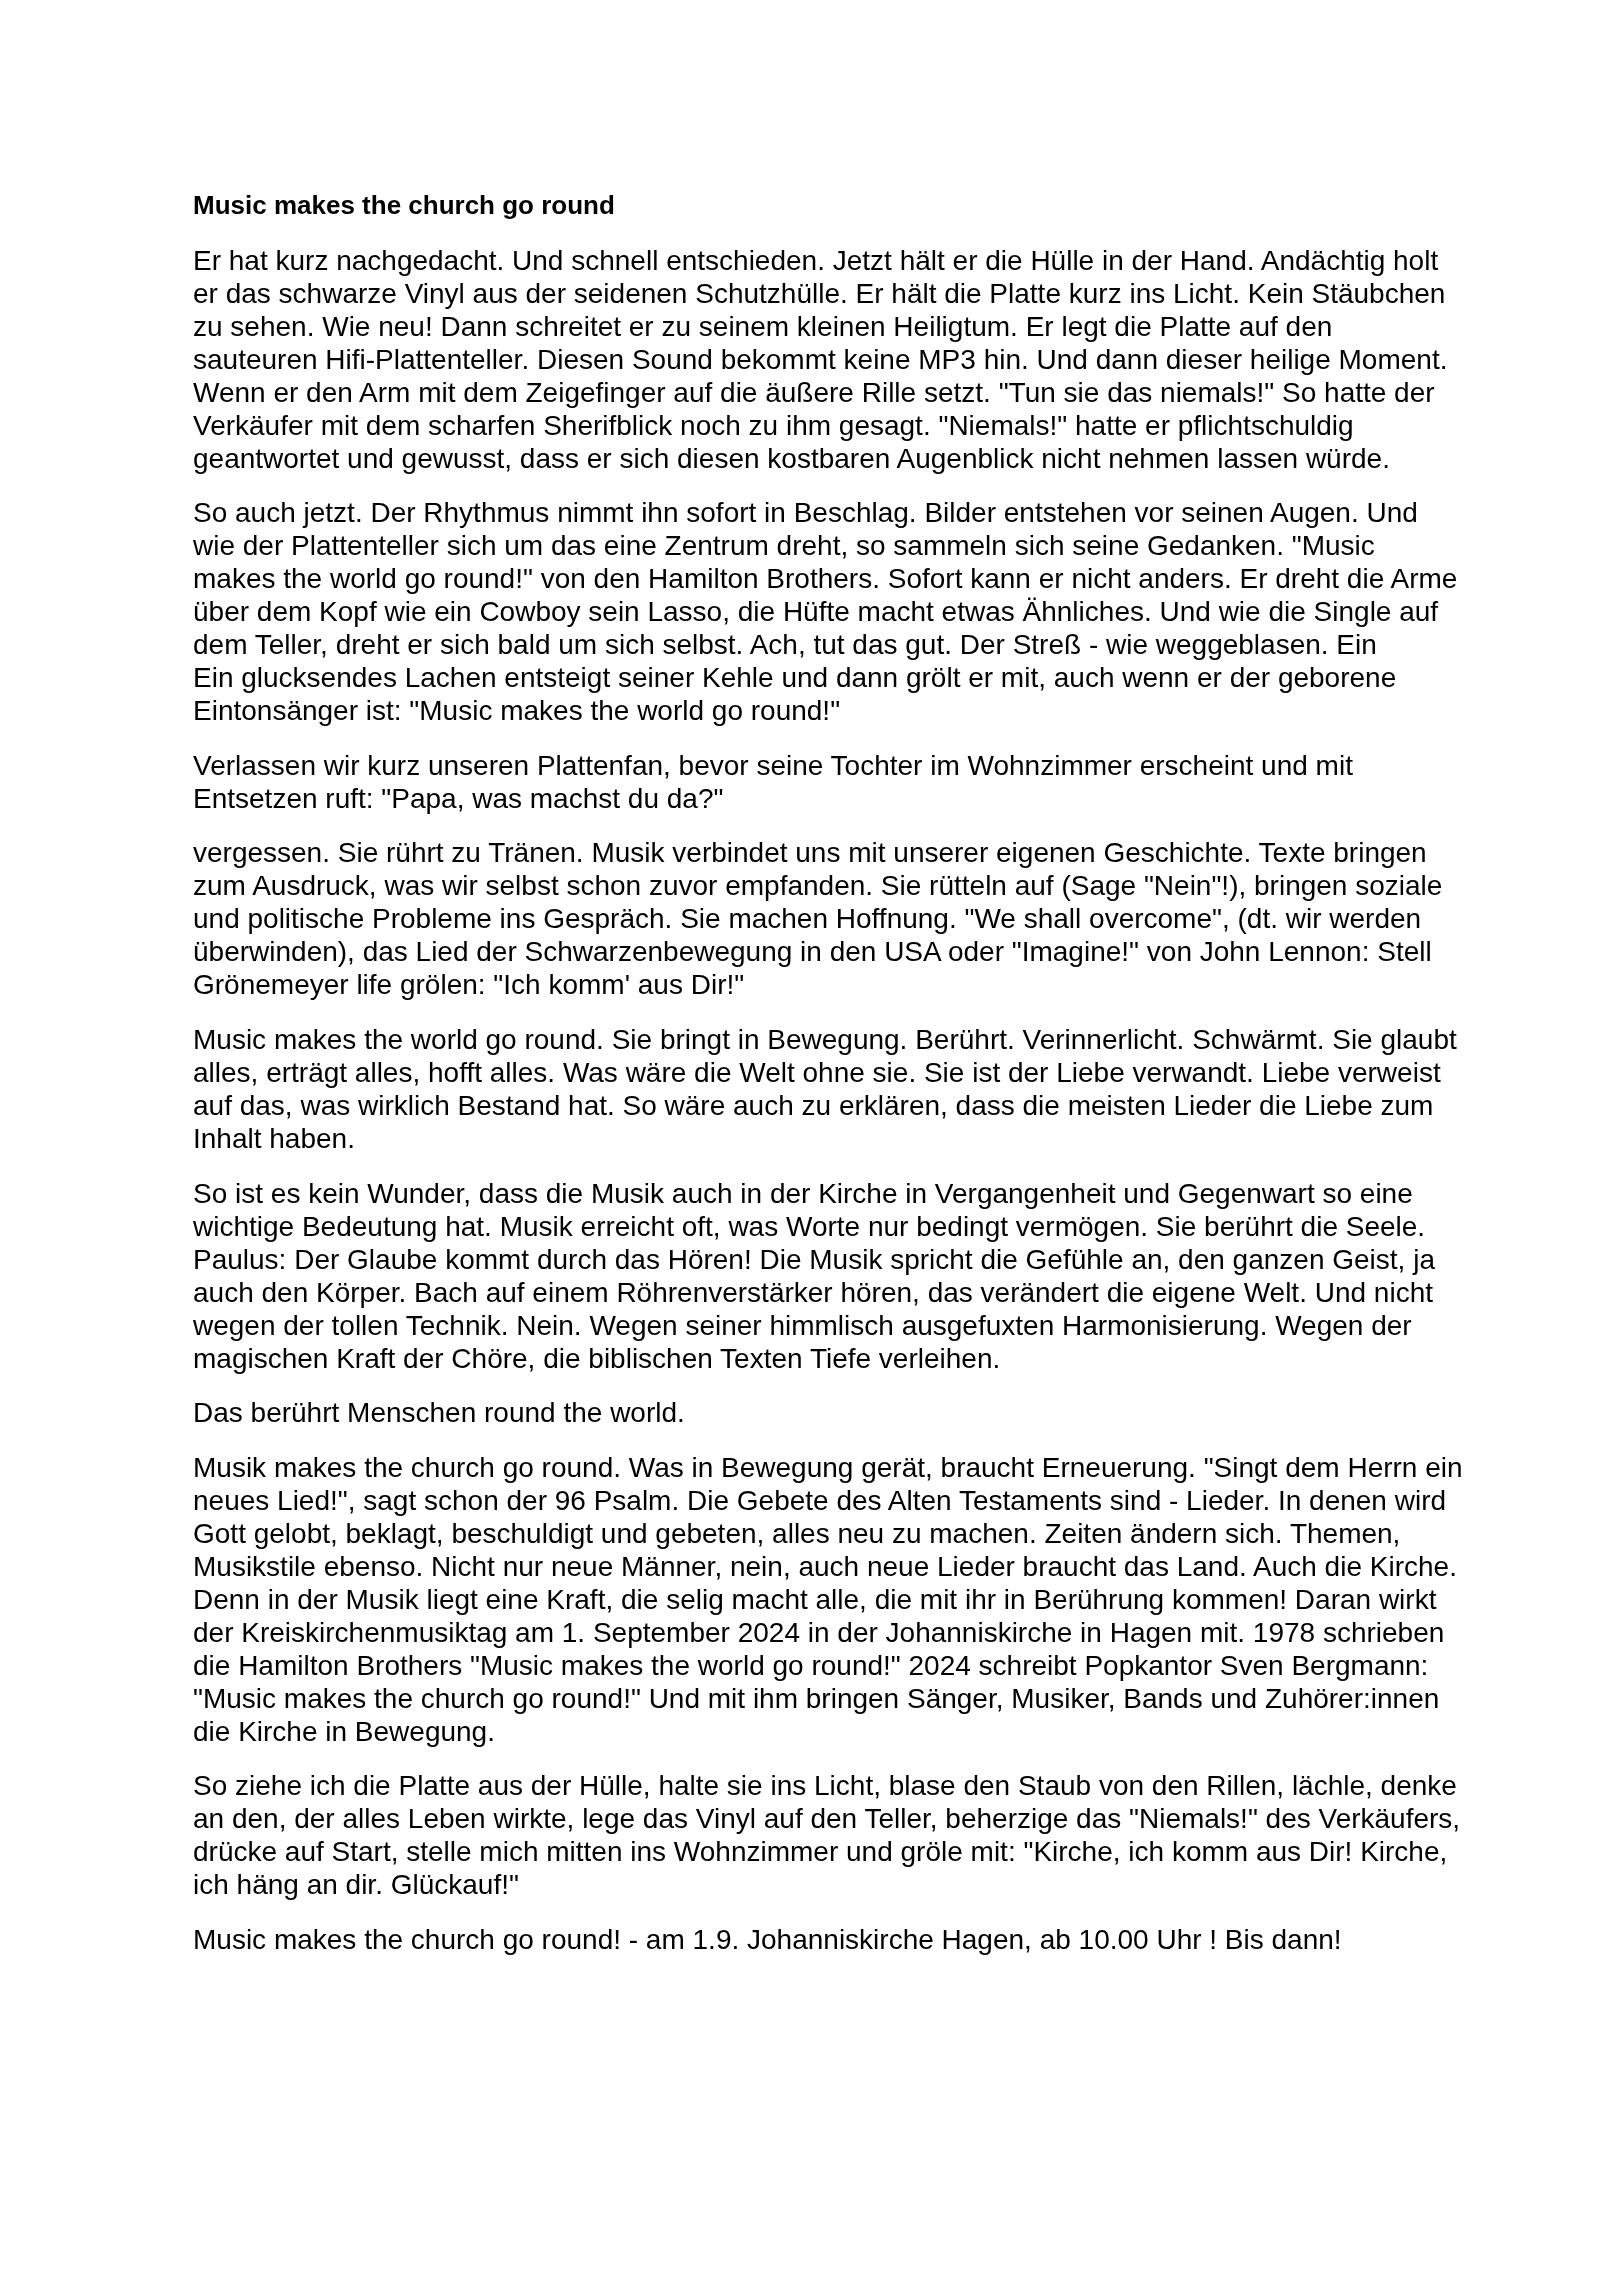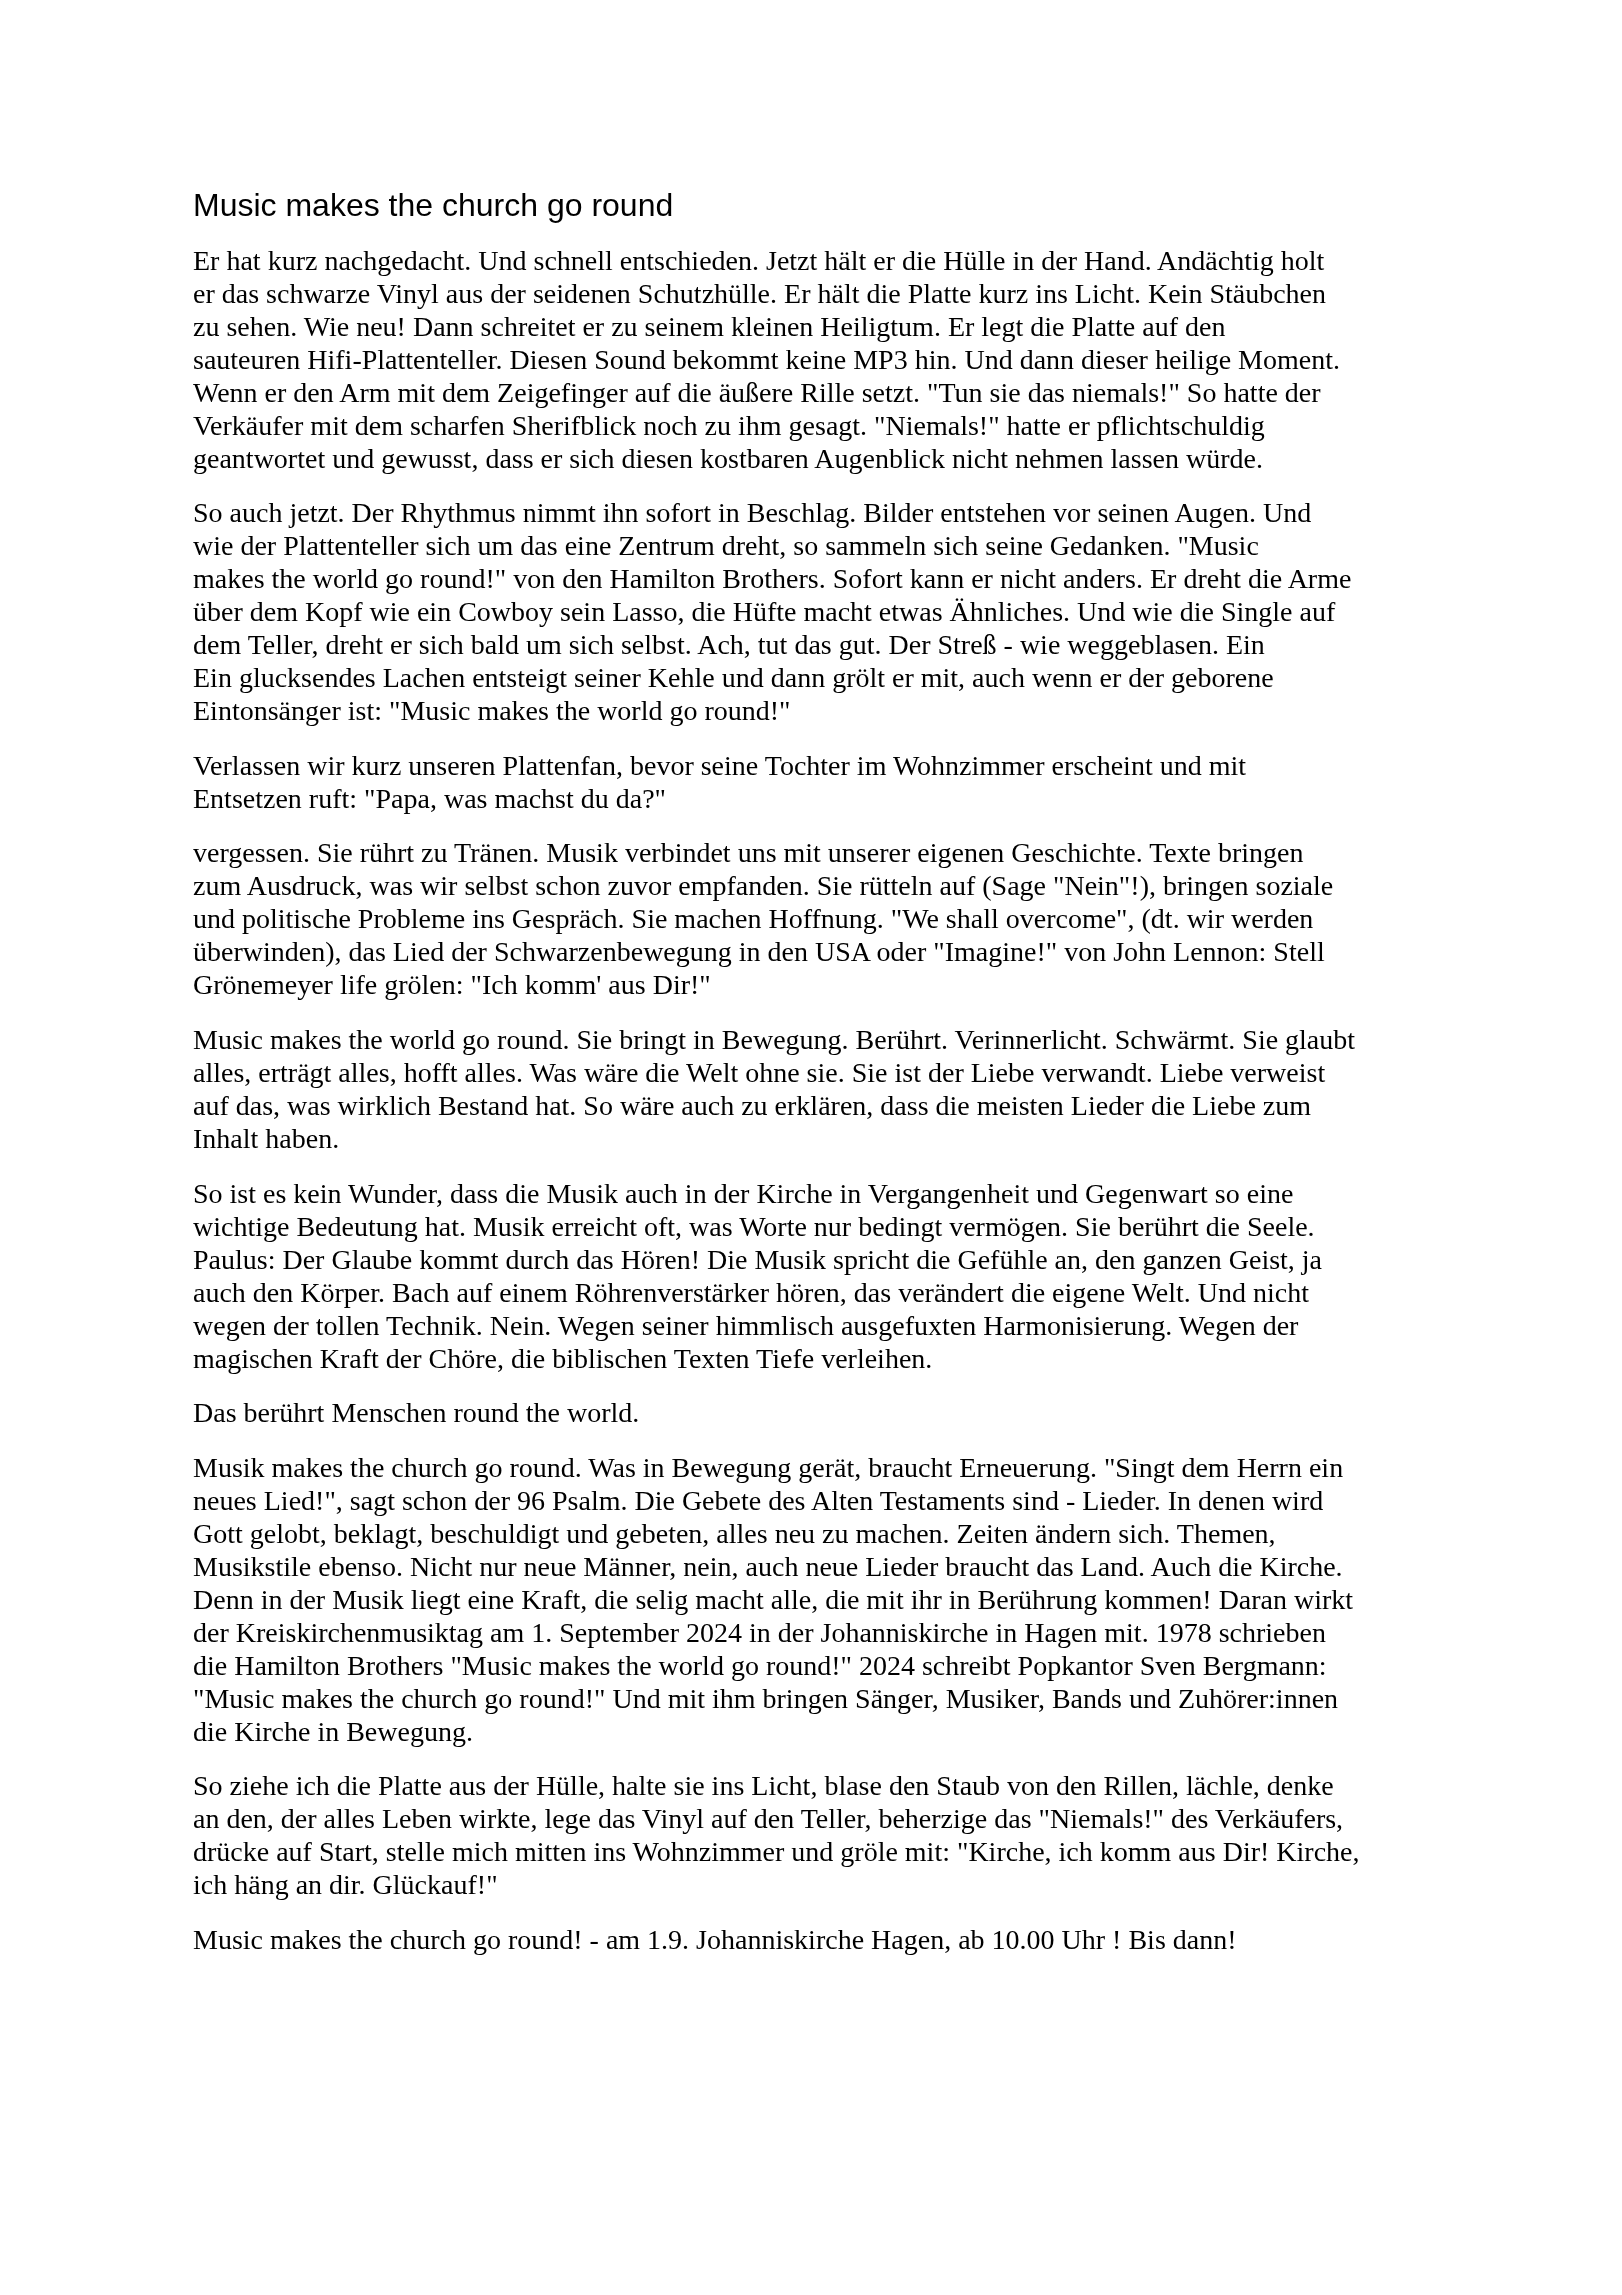--- a/index.html
+++ b/index.html
@@ -22,10 +22,10 @@
       width: 1282px;
     }
     .title {
-      font-size: 32px;
+      font-size: 26px;
       line-height: 33px;
       margin: 0 0 21.6px 0;
-      font-weight: normal;
+      font-weight: bold;
       white-space: nowrap;
     }
     .para {

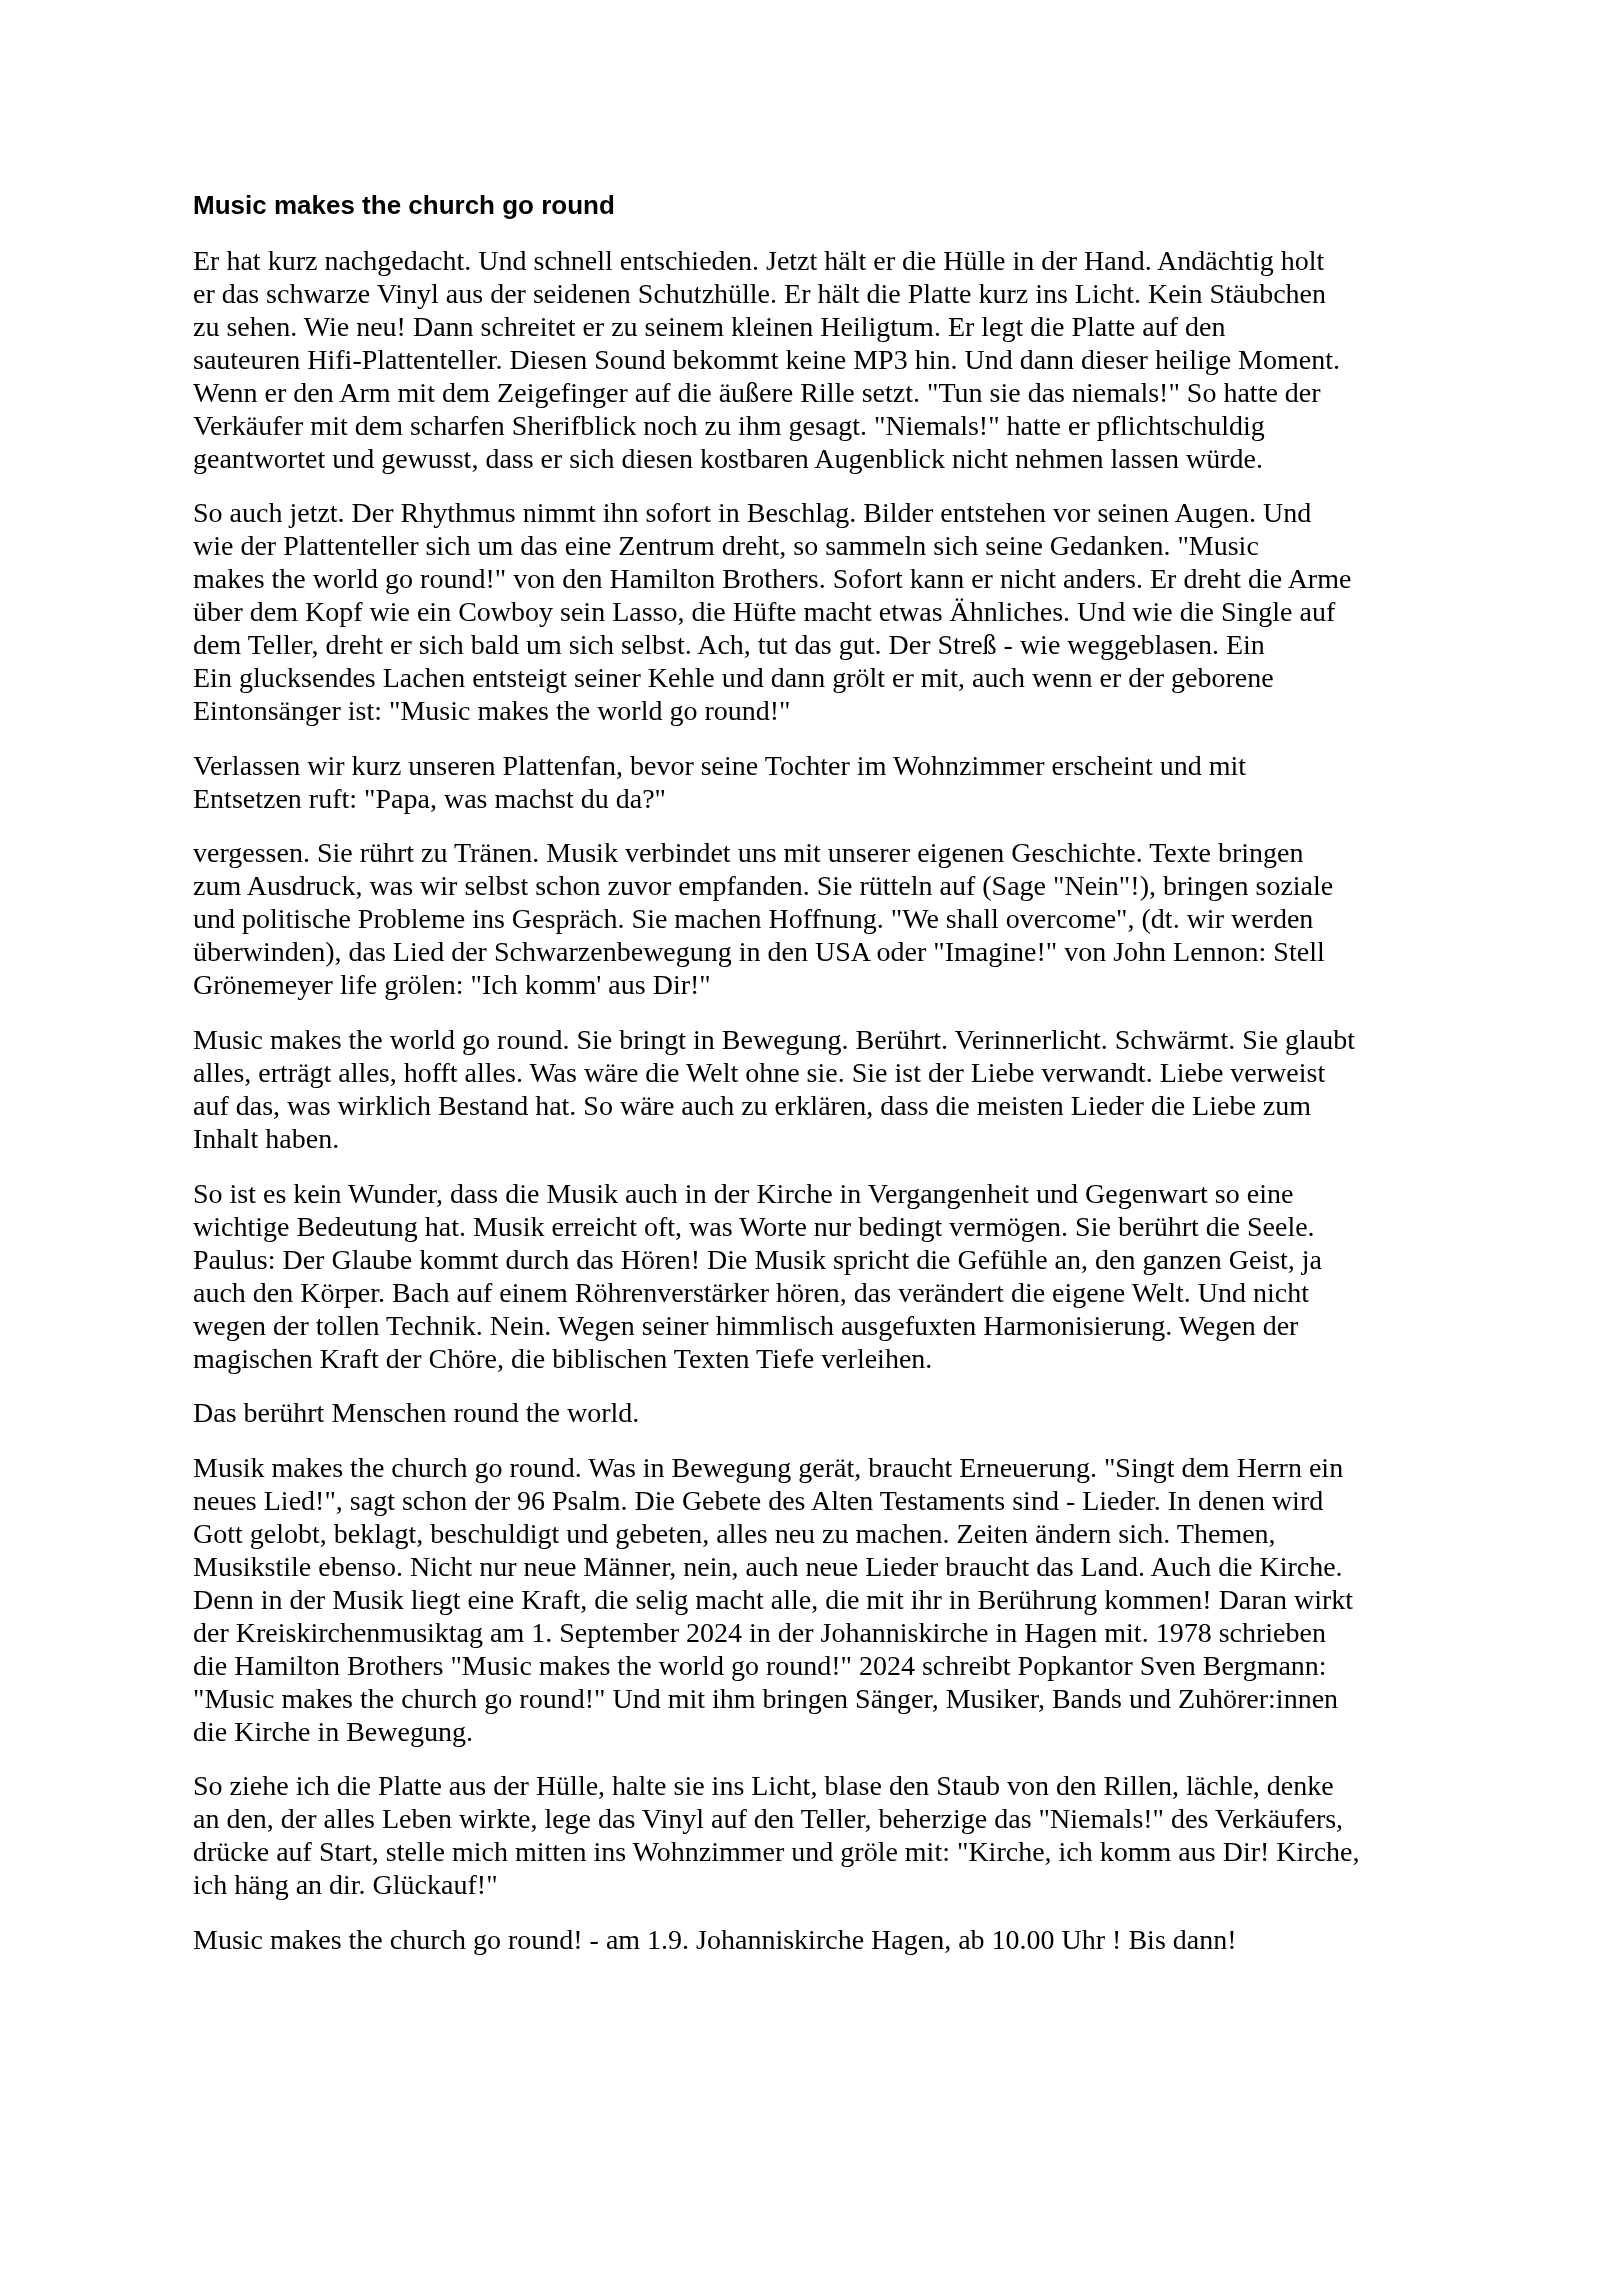--- a/index.html
+++ b/index.html
@@ -36,7 +36,6 @@
     .line {
       display: block;
       white-space: nowrap;
-      font-family: Liberation Serif, serif;
     }
   </style>
 </head>

